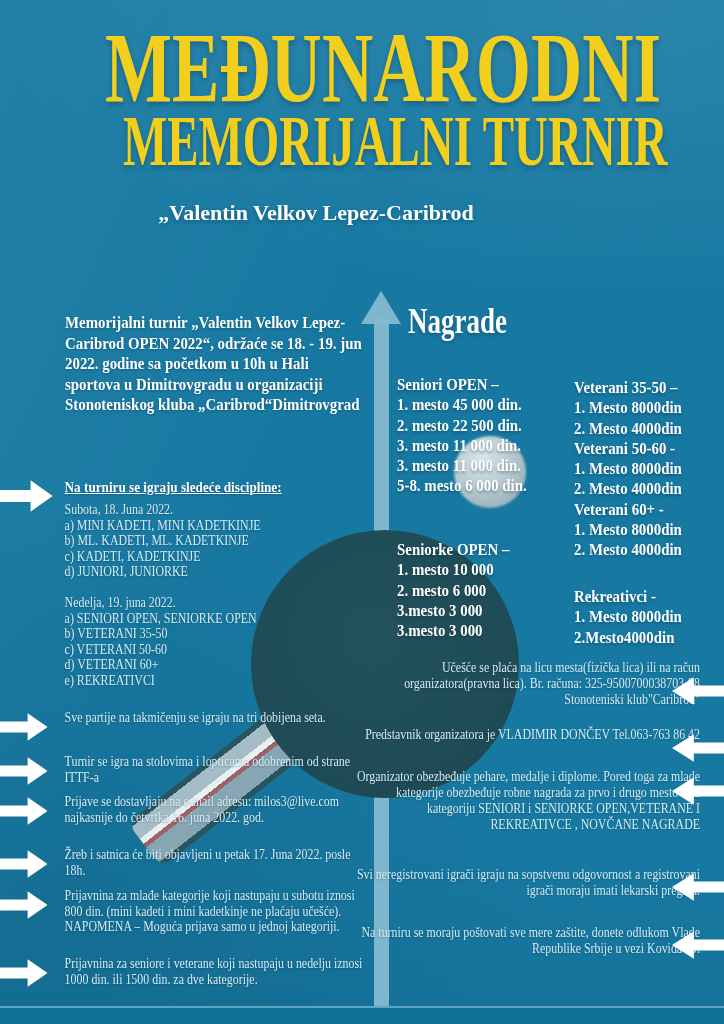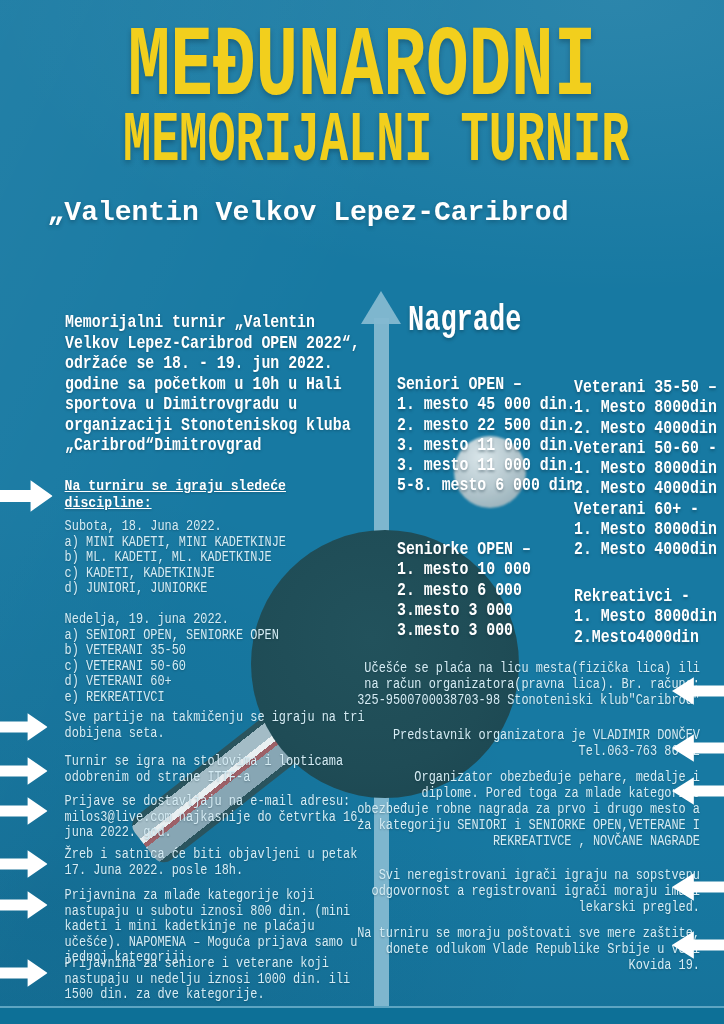--- a/index.html
+++ b/index.html
@@ -6,7 +6,7 @@
   .poster{
     position:relative;width:724px;height:1024px;overflow:hidden;
     background:#1779a2;
-    font-family:Liberation Mono, monospace;
+    font-family:Liberation Serif, serif;
     -webkit-font-smoothing:antialiased;
   }
   .bg-overlay{

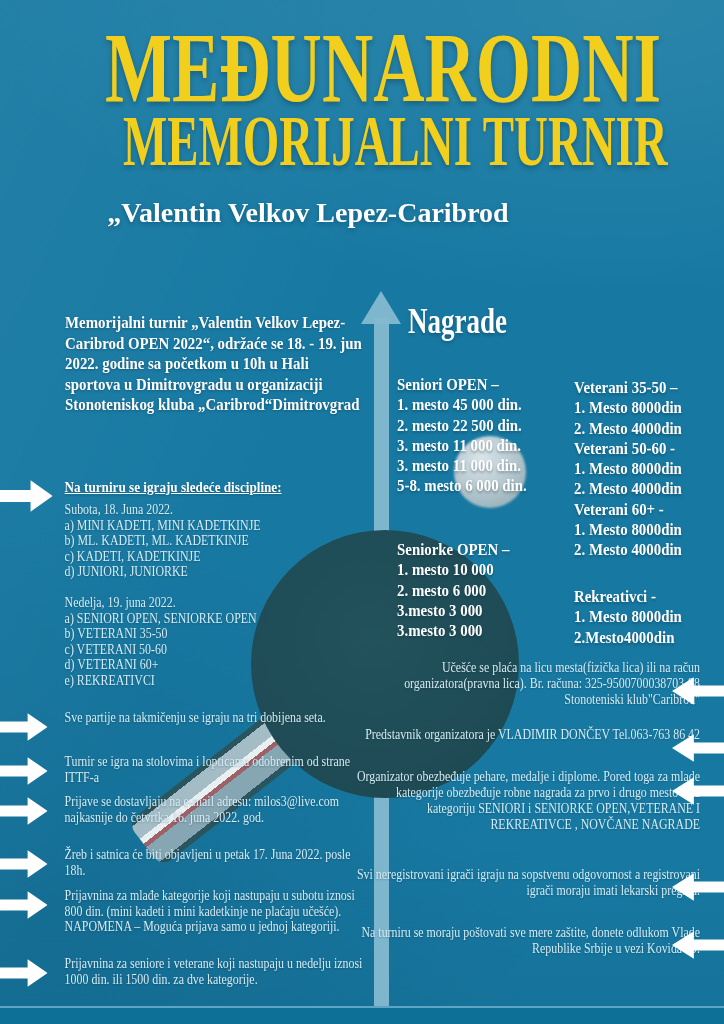--- a/index.html
+++ b/index.html
@@ -43,8 +43,8 @@
   .title2{position:absolute;top:106px;left:0;width:724px;text-align:center;color:#f2cf1d;
     font-size:71px;line-height:1;font-weight:bold;transform:scaleX(0.66);transform-origin:50% 0;
     text-shadow:0 3px 6px rgba(0,30,45,.30);white-space:nowrap;}
-  .subtitle{position:absolute;top:196px;left:0;width:616px;text-align:center;color:#fff;
-    font-size:28px;line-height:33px;font-weight:bold;text-shadow:0 2px 4px rgba(0,30,45,.30);}
+  .subtitle{position:absolute;top:196px;left:8px;width:616px;text-align:center;color:#fff;
+    font-size:22px;line-height:33px;font-weight:bold;text-shadow:0 2px 4px rgba(0,30,45,.30);}
 
   
   .intro{position:absolute;left:65px;top:312px;width:352px;color:#fff;

